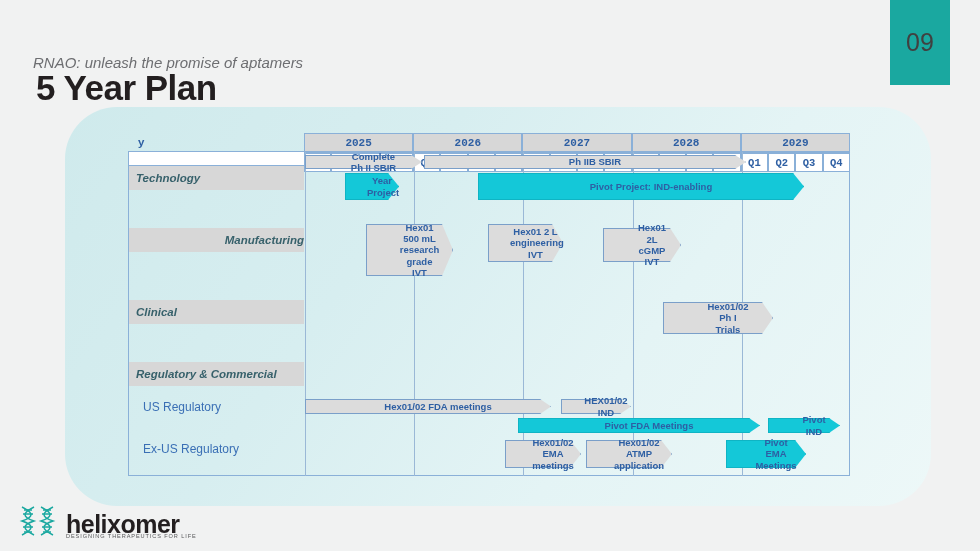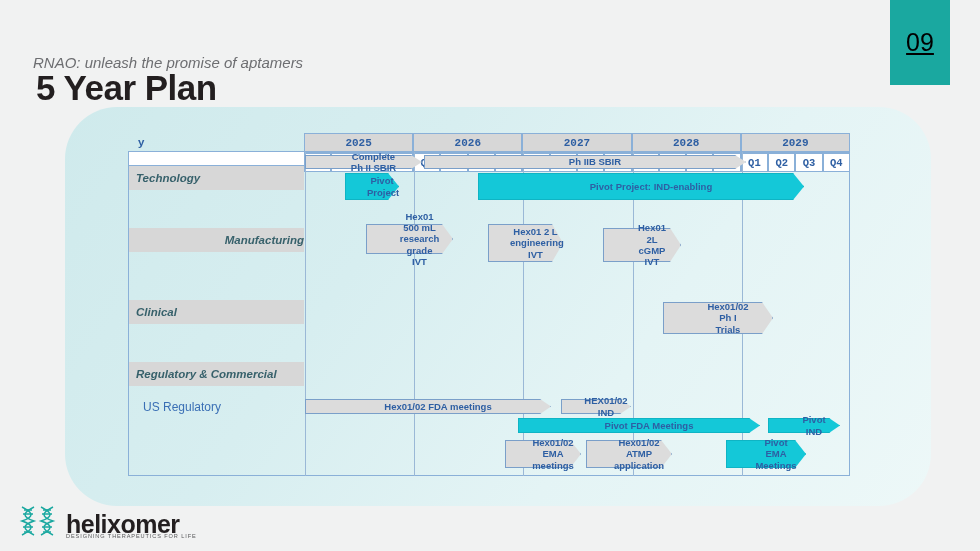--- a/index.html
+++ b/index.html
@@ -24,7 +24,7 @@
     position:absolute;right:30px;top:0px;
     width:60px;height:85px;background:#1aa8a0;
     display:flex;align-items:center;justify-content:center;
-    color:#000000;font-size:25px;text-decoration:underline;
+    color:#404040;font-size:25px;
   }
   
   #chart-panel{

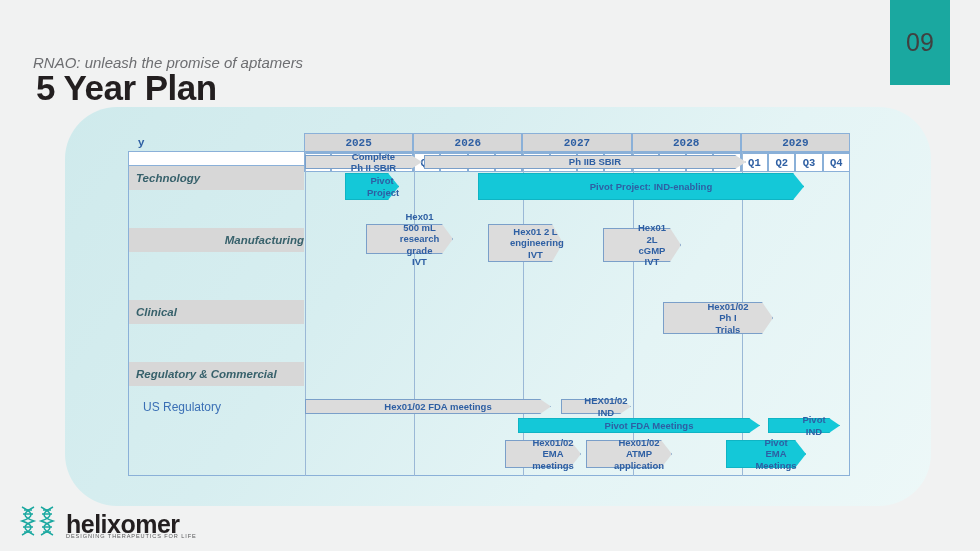--- a/index.html
+++ b/index.html
@@ -223,7 +223,7 @@
           <div class="chevbox">
             <div class="chev-shape c"></div>
             <div class="chev-border c"></div>
-            <div class="chev-label">Pivot Project</div>
+            <div class="chev-label">Year Project</div>
           </div>
         </div>
         <div class="bar-wrap" style="left: 173px; top: 21px; width: 326px; height: 27px;">

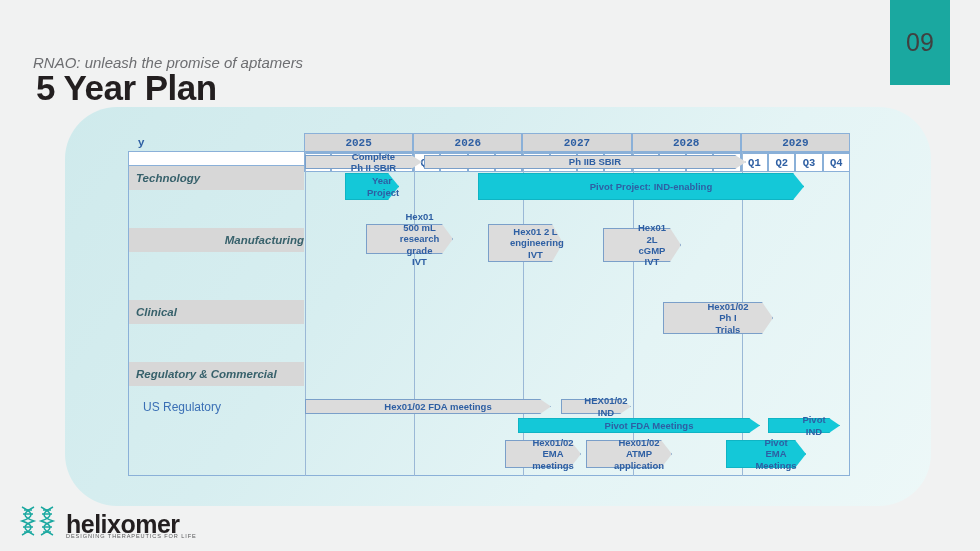--- a/index.html
+++ b/index.html
@@ -233,7 +233,7 @@
             <div class="chev-label">Pivot Project: IND-enabling</div>
           </div>
         </div>
-        <div class="bar-wrap" style="left: 61px; top: 72px; width: 87px; height: 30px;">
+        <div class="bar-wrap" style="left: 61px; top: 72px; width: 87px; height: 52px;">
           <div class="chevbox">
             <div class="chev-shape"></div>
             <div class="chev-border"></div>

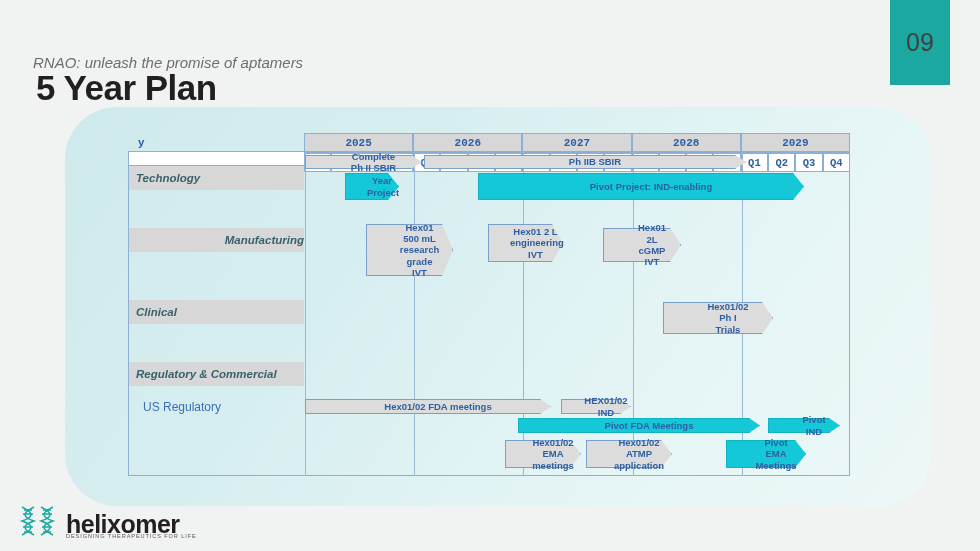--- a/index.html
+++ b/index.html
@@ -197,6 +197,9 @@
         </div>
         <div class="cat-sub" style="top: 244px;">
           <span>US Regulatory</span>
+        </div>
+        <div class="cat-sub" style="top: 286px;">
+          <span>Ex-US Regulatory</span>
         </div>
       </div>
     <div id="plot">

